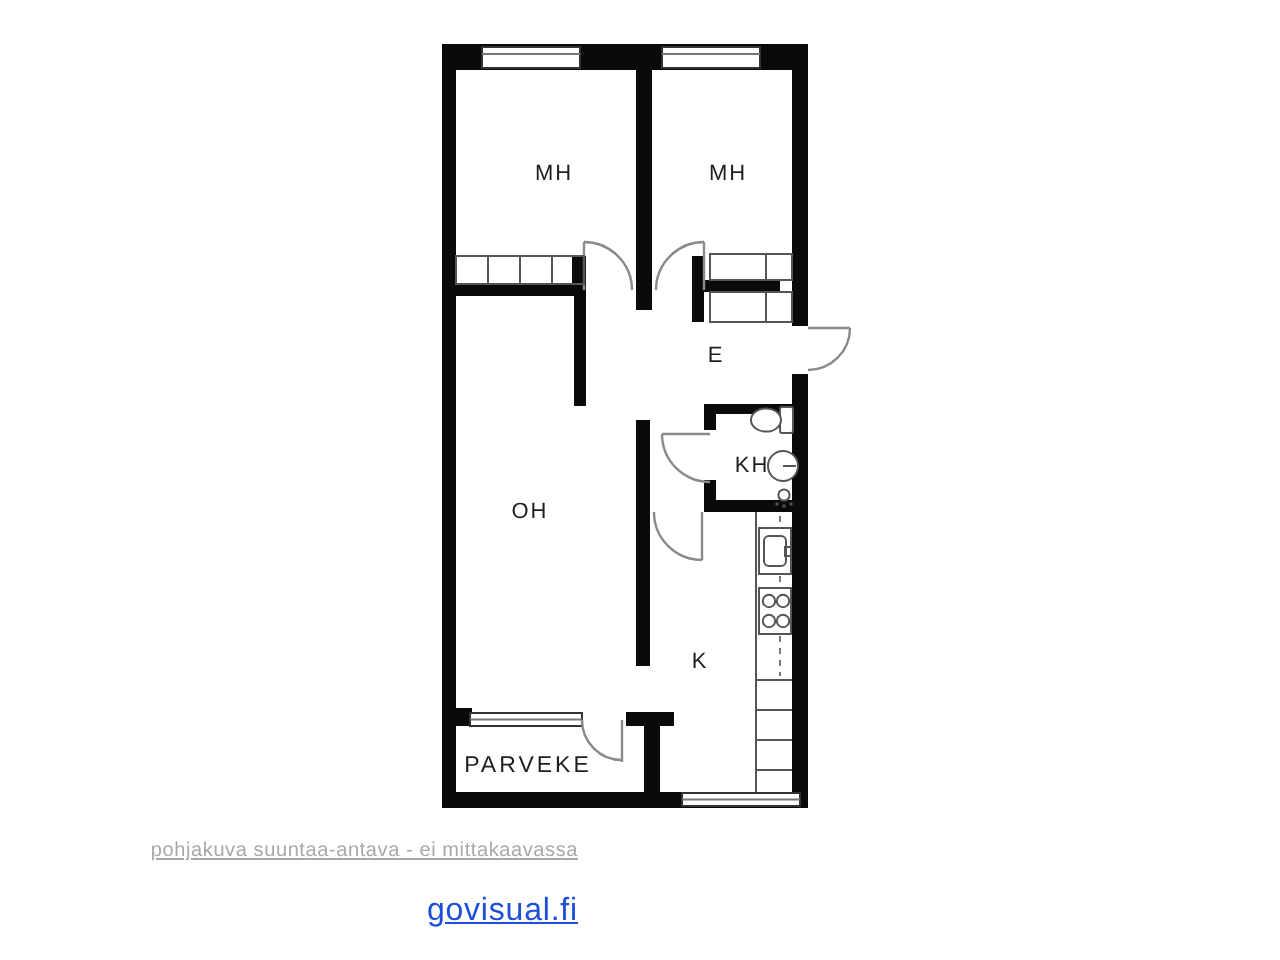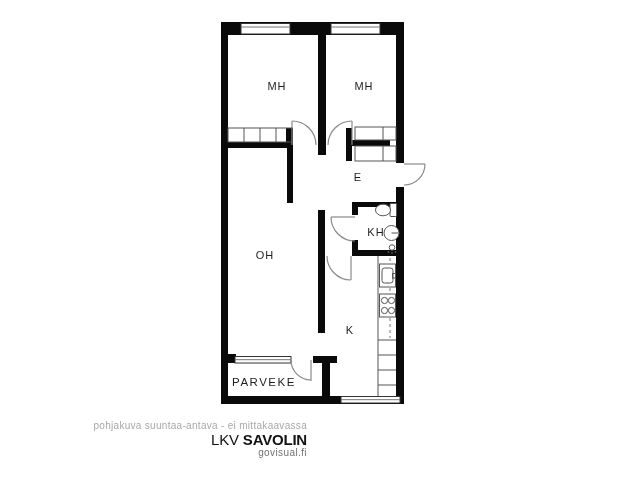--- a/index.html
+++ b/index.html
@@ -20,7 +20,7 @@
   .win{fill:#fff;stroke:#333;stroke-width:1;}
   .winline{stroke:#777;stroke-width:1;}
   .footer{
-    position:absolute;right:220px;text-align:right;white-space:nowrap;
+    position:absolute;right:238px;text-align:right;white-space:nowrap;text-decoration:underline;
   }
   .disclaimer{top:420px;font-size:10px;color:#a8a8a8;letter-spacing:.3px;}
   .brand{top:431px;font-size:15px;color:#111;letter-spacing:-0.2px;}

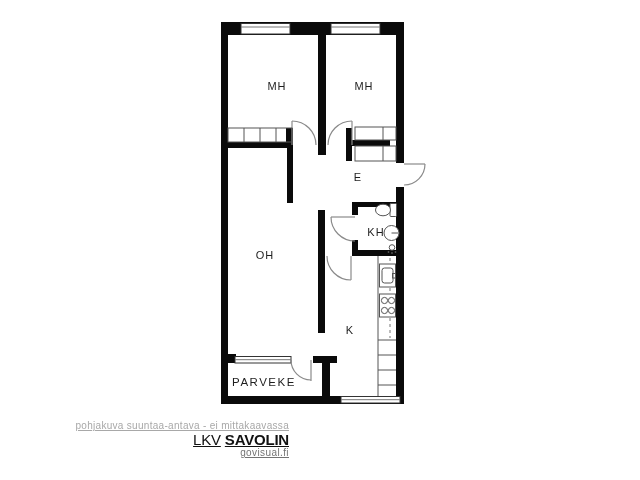--- a/index.html
+++ b/index.html
@@ -176,9 +176,6 @@
 
   <div class="footer disclaimer">pohjakuva suuntaa-antava - ei mittakaavassa</div>
 
-  <div class="footer brand">
-    <span class="lkv">LKV</span><span class="savolin">SAVOLIN</span>
-  </div>
 
   <div class="footer website">govisual.fi</div>
 

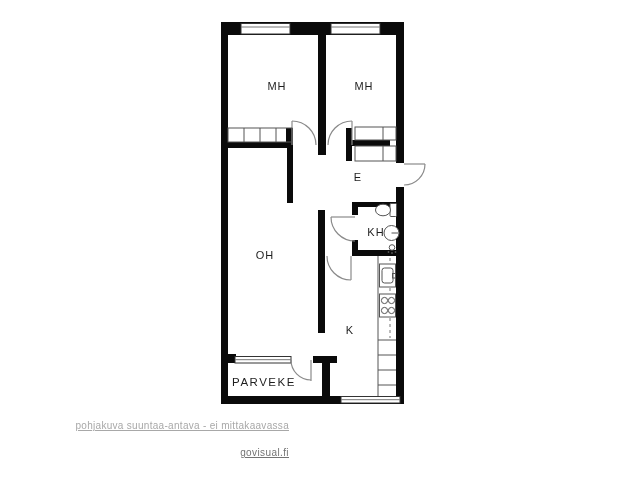--- a/index.html
+++ b/index.html
@@ -26,7 +26,7 @@
   .brand{top:431px;font-size:15px;color:#111;letter-spacing:-0.2px;}
   .brand .lkv{font-weight:400;}
   .brand .savolin{font-weight:800;margin-left:4px;}
-  .website{top:447px;font-size:10px;color:#737373;letter-spacing:.4px;}
+  .website{top:447px;font-size:16px;color:#1d4ed8;letter-spacing:.4px;}
 </style>
 </head>
 <body>

